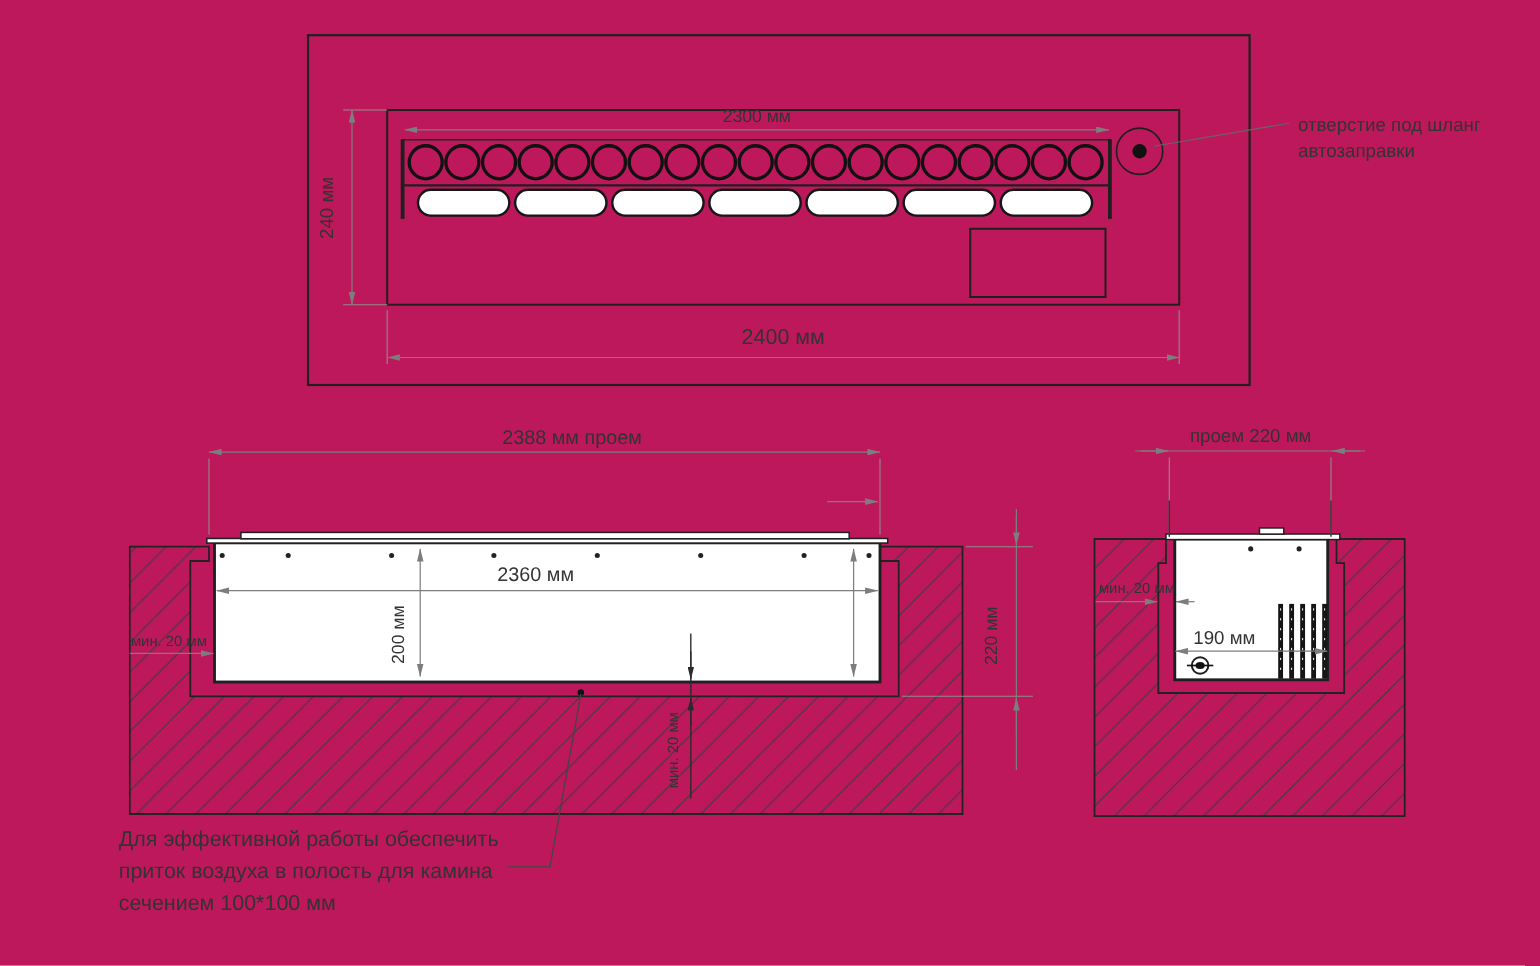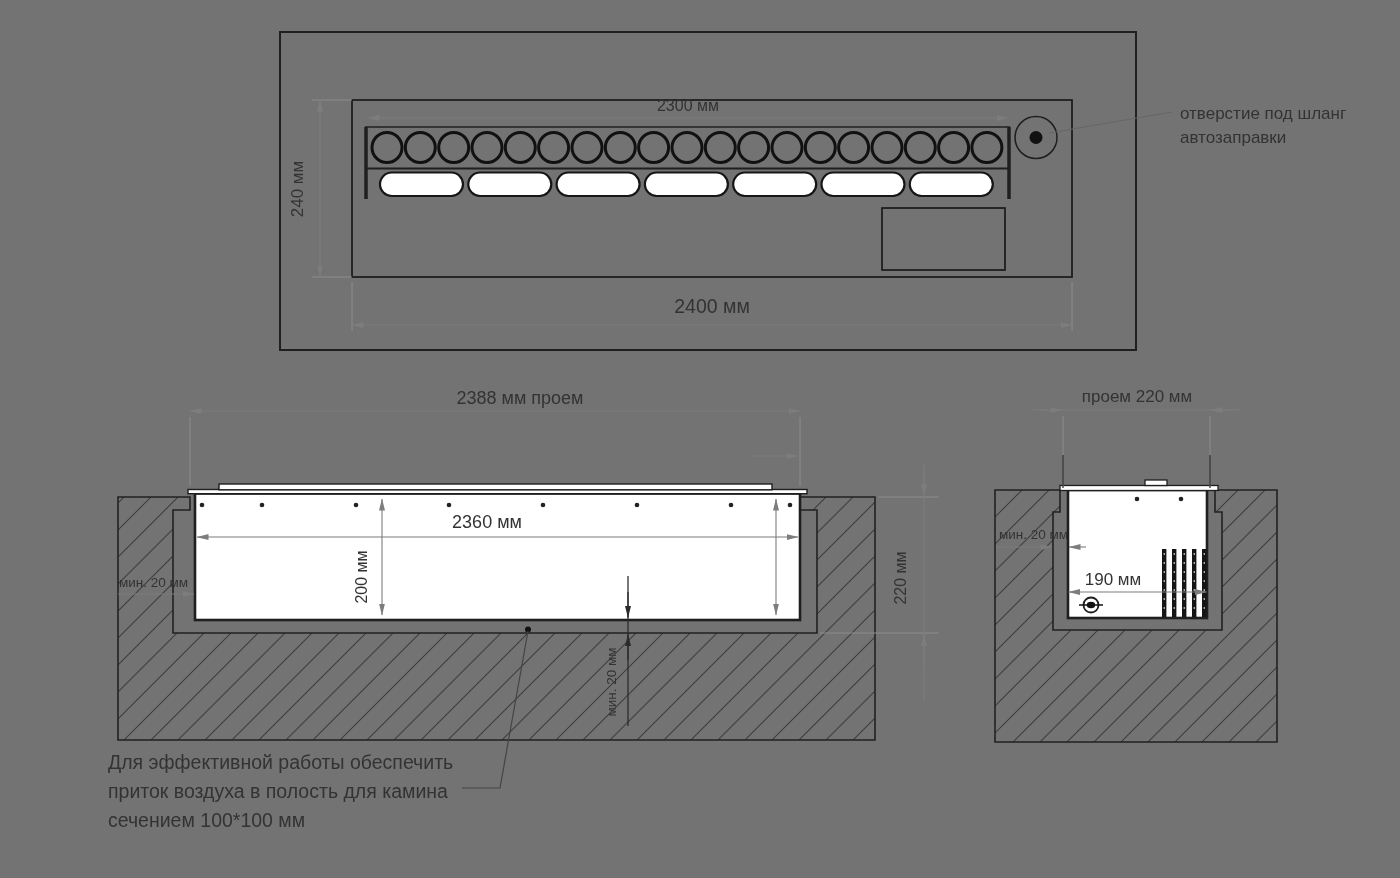--- a/index.html
+++ b/index.html
@@ -3,7 +3,7 @@
 <meta charset="utf-8">
 <style>
   html,body{margin:0;padding:0;background:#fff;}
-  .canvas{position:relative;width:1400px;height:878px;background:#737373;overflow:hidden;}
+  .canvas{position:relative;width:1400px;height:878px;background:#be185d;overflow:hidden;}
   svg text{font-family:"Liberation Sans","DejaVu Sans",sans-serif;fill:#333;}
   .obj{stroke:#1f1f1f;fill:none;}
   .objw{stroke:#1f1f1f;fill:#ffffff;}

